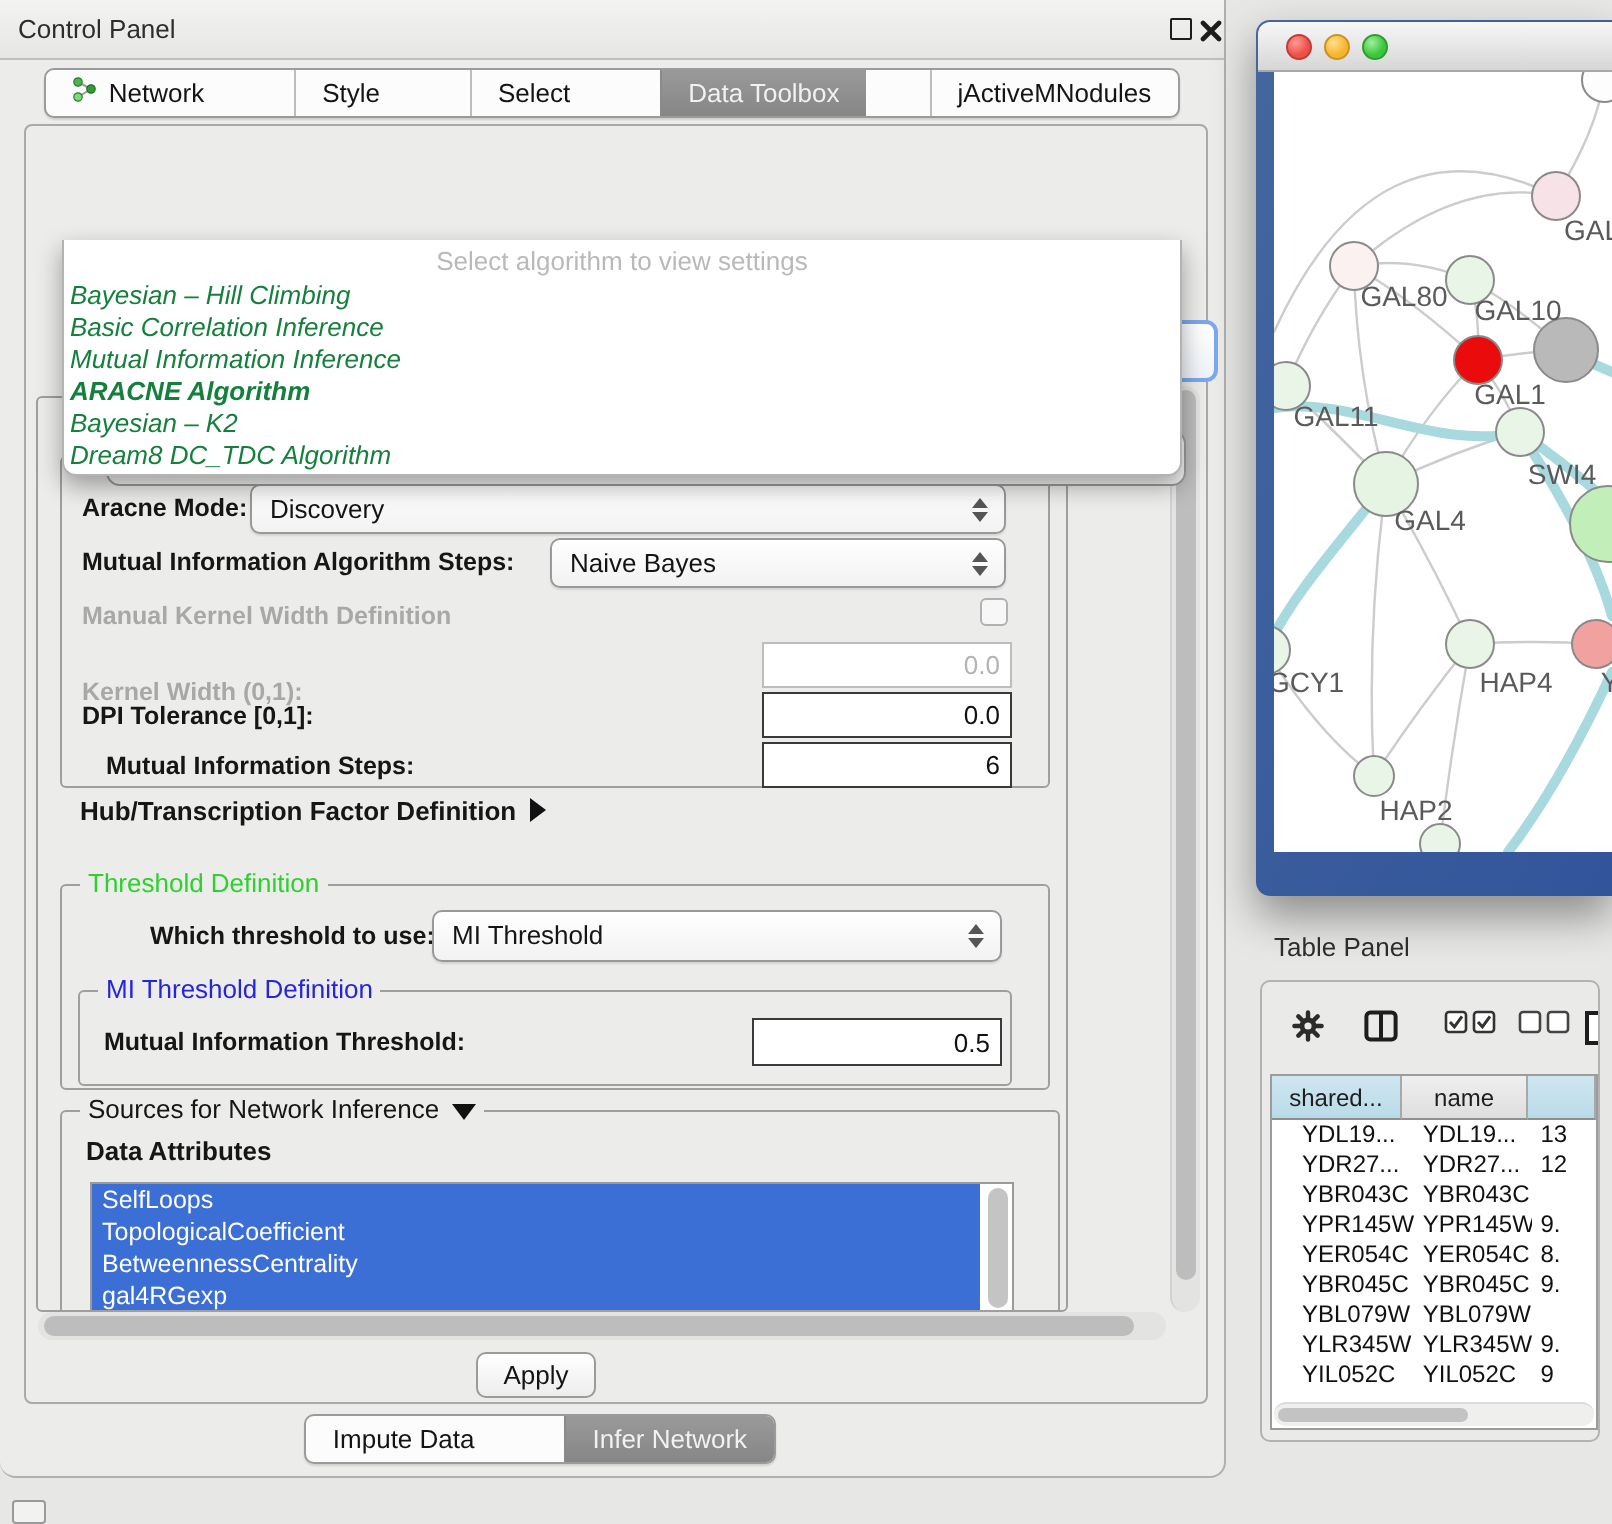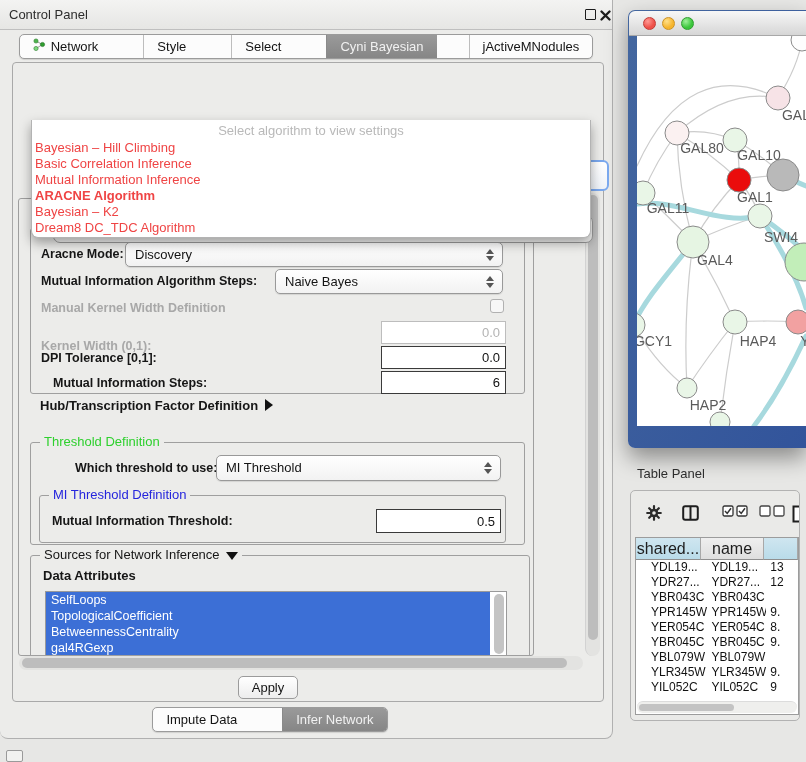--- a/index.html
+++ b/index.html
@@ -211,7 +211,7 @@
           <span>Select</span>
         </div>
         <div class="segment selected">
-          <span>Cyni Bayesian</span>
+          <span>Data Toolbox</span>
         </div>
         <div class="segment">
           <span>jActiveMNodules</span>

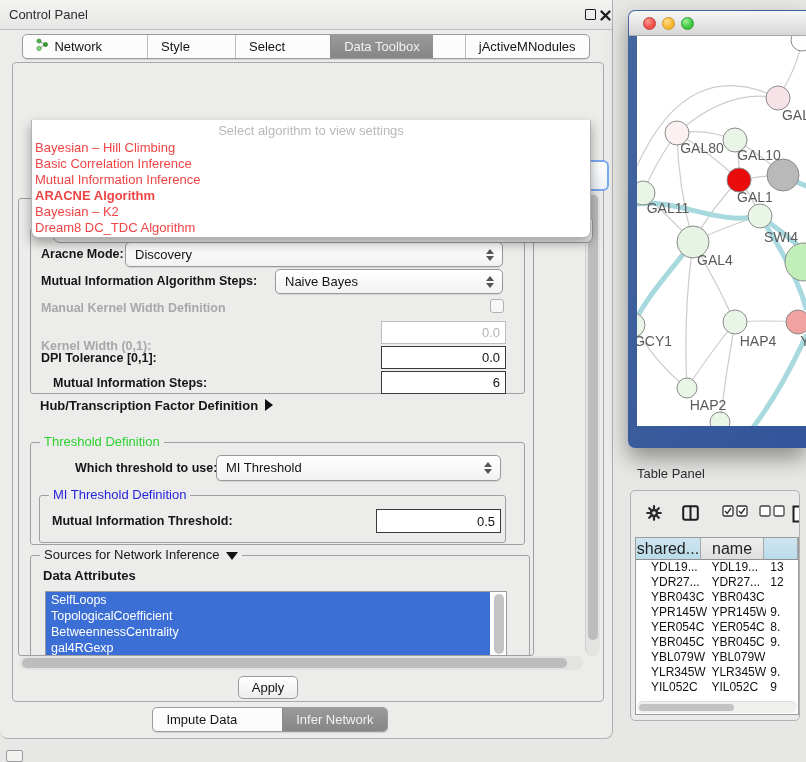--- a/index.html
+++ b/index.html
@@ -64,7 +64,7 @@
   }
   .algo-placeholder{ text-align:center; color:#b9b9b9; font-size:13px; padding-top:3px; }
   .algo-options{ position:absolute; left:0; top:20px; right:0; }
-  .algo-option{ height:16px; line-height:16px; font-size:13px; padding-left:3px; color:#ef4444; white-space:nowrap; }
+  .algo-option{ height:16px; line-height:16px; font-size:13px; padding-left:3px; color:#15803d; white-space:nowrap;font-style:italic; }
   .algo-option.hl{ font-weight:bold; }
 
   

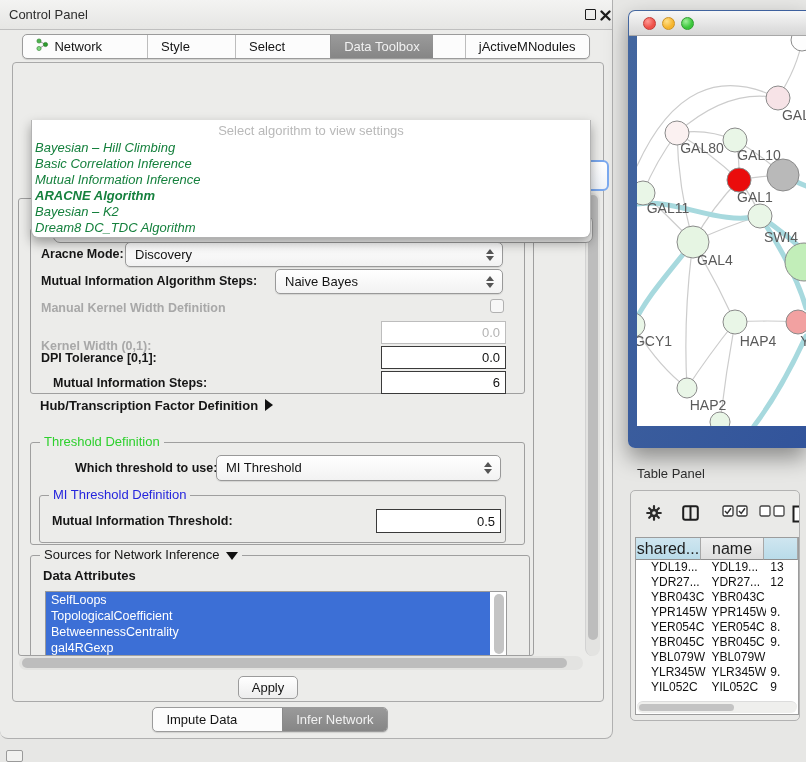--- a/index.html
+++ b/index.html
@@ -168,7 +168,7 @@
   }
   .tp-header{ position:absolute; left:0; top:0; right:0; height:22px; display:flex; }
   .tp-th{
-    height:22px; line-height:22px; font-size:16px; color:#1e1e1e; text-align:center;
+    height:22px; line-height:22px; font-size:12px; color:#1e1e1e; text-align:center;
     background:linear-gradient(#efefef,#dedede); border-right:1px solid #a8a8a8; border-bottom:1px solid #8f8f8f;
     overflow:hidden; white-space:nowrap;
   }

